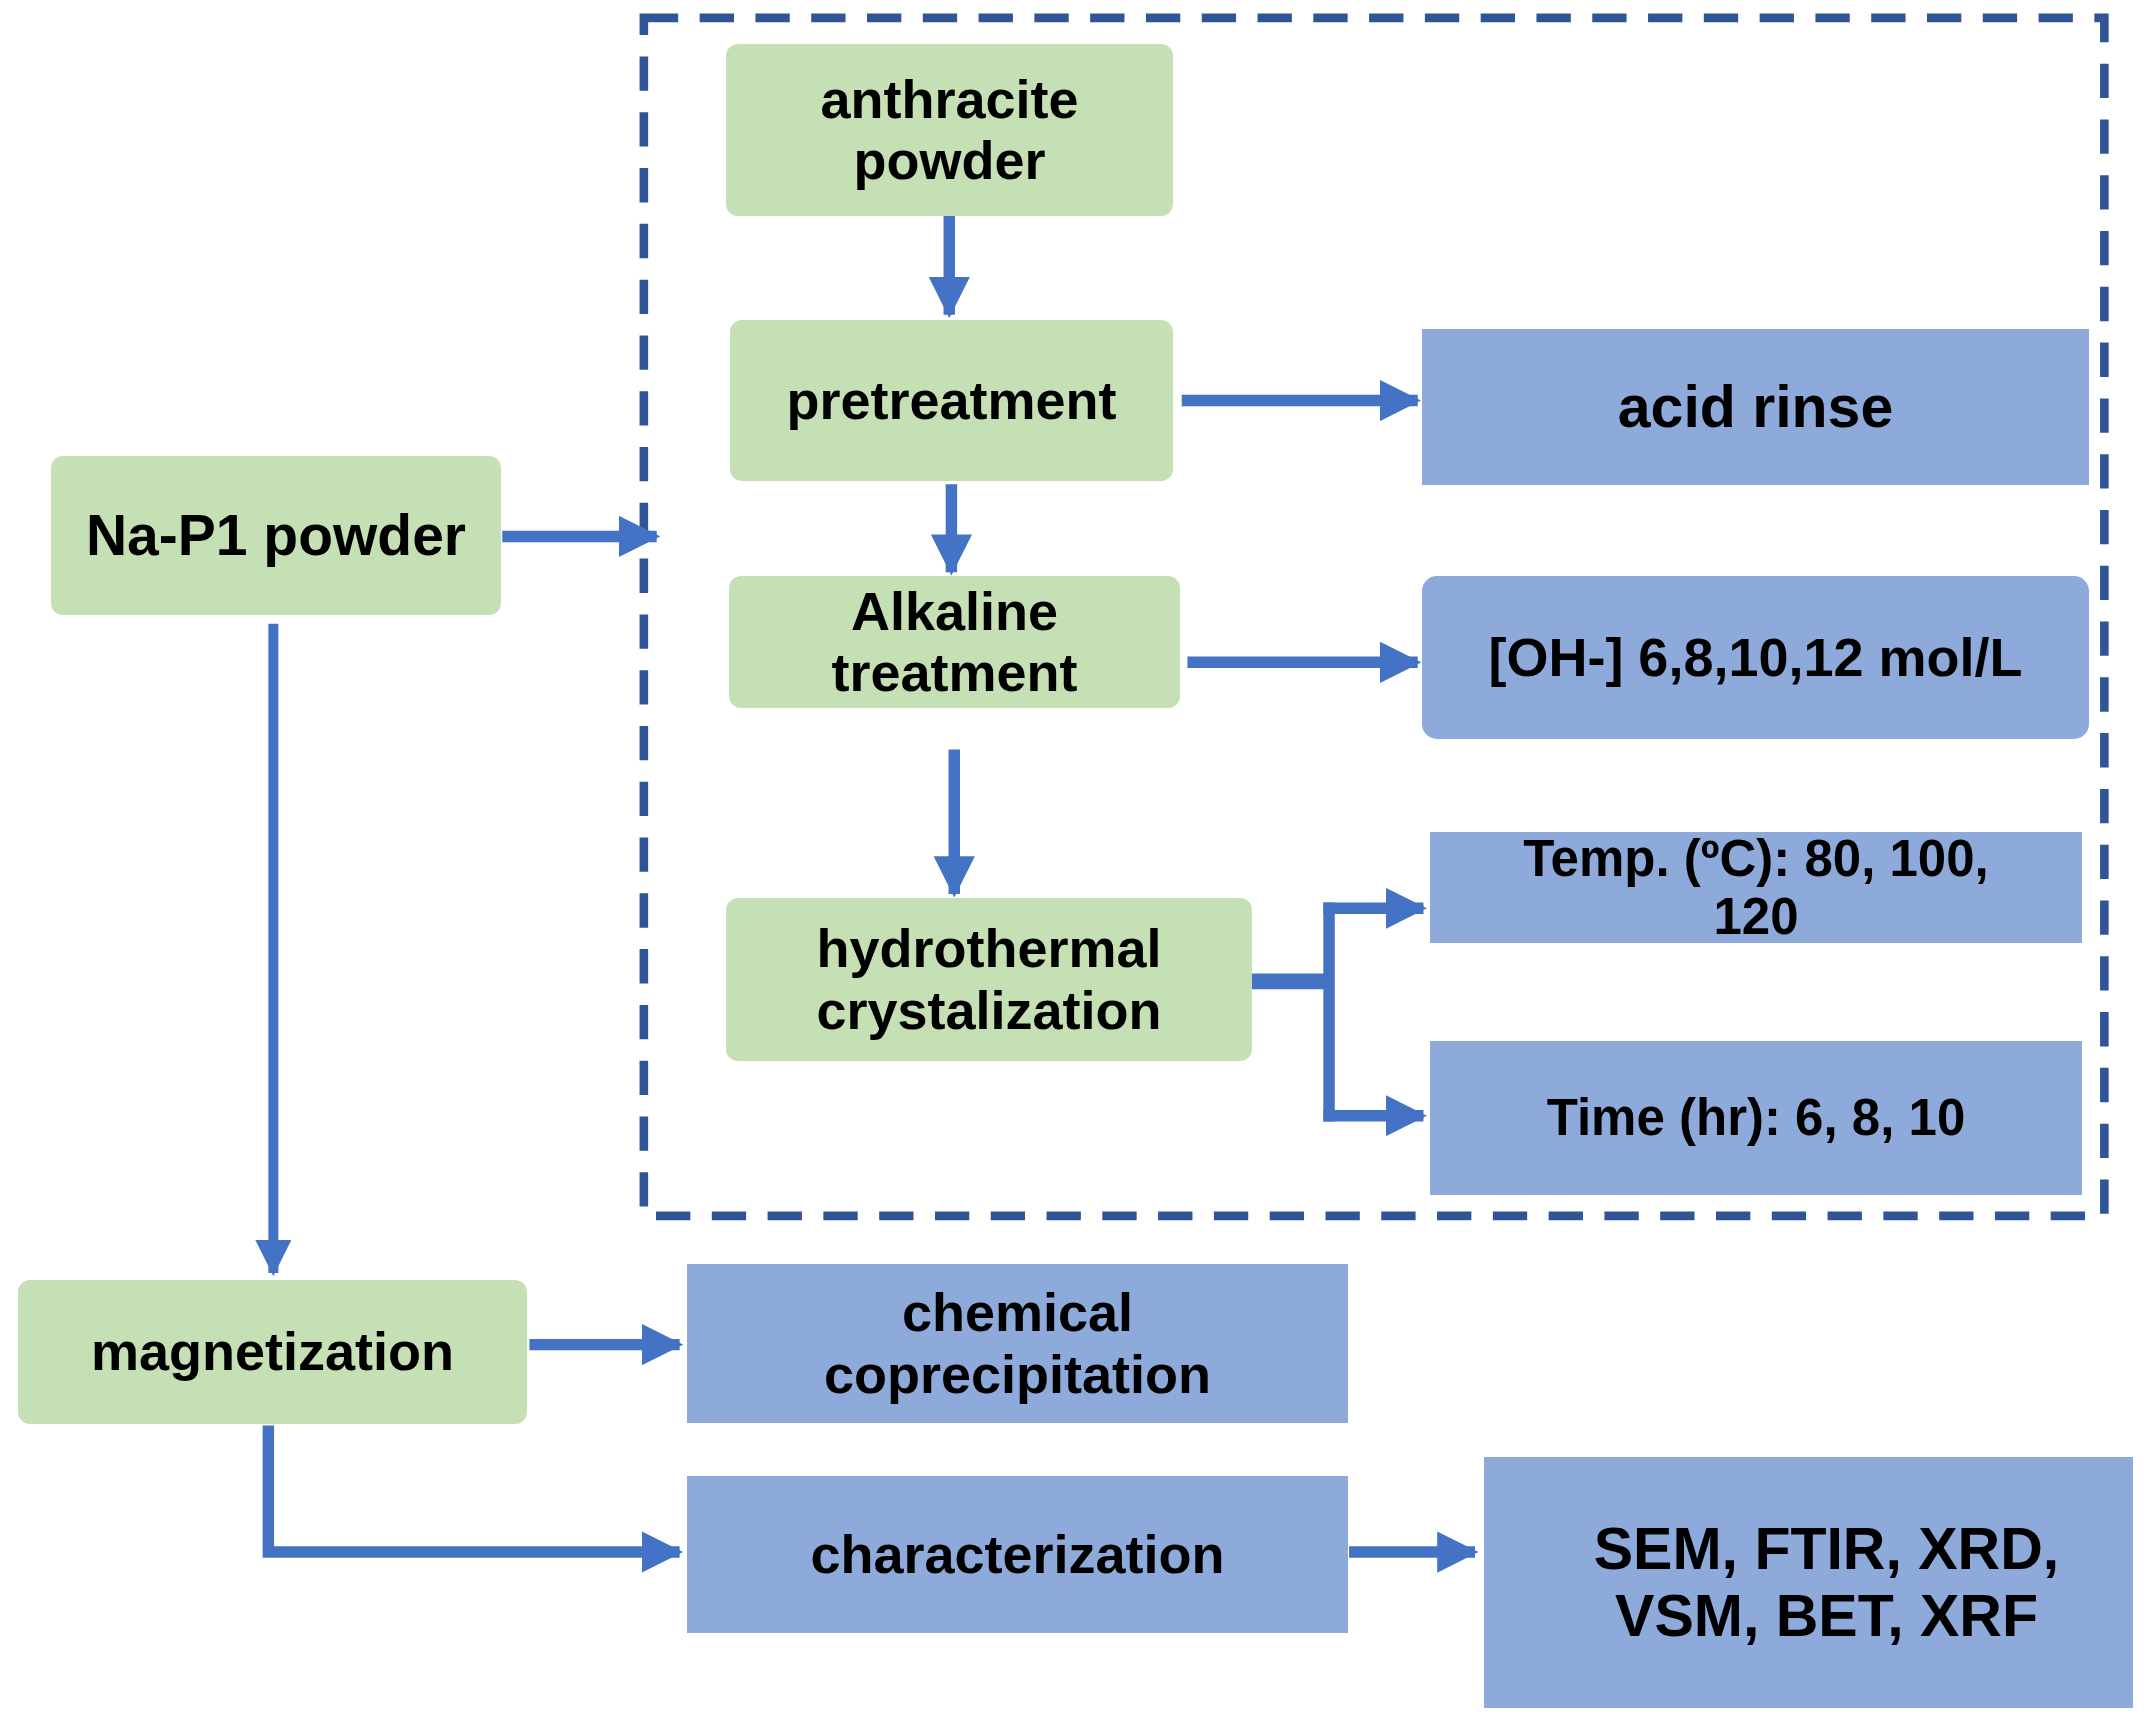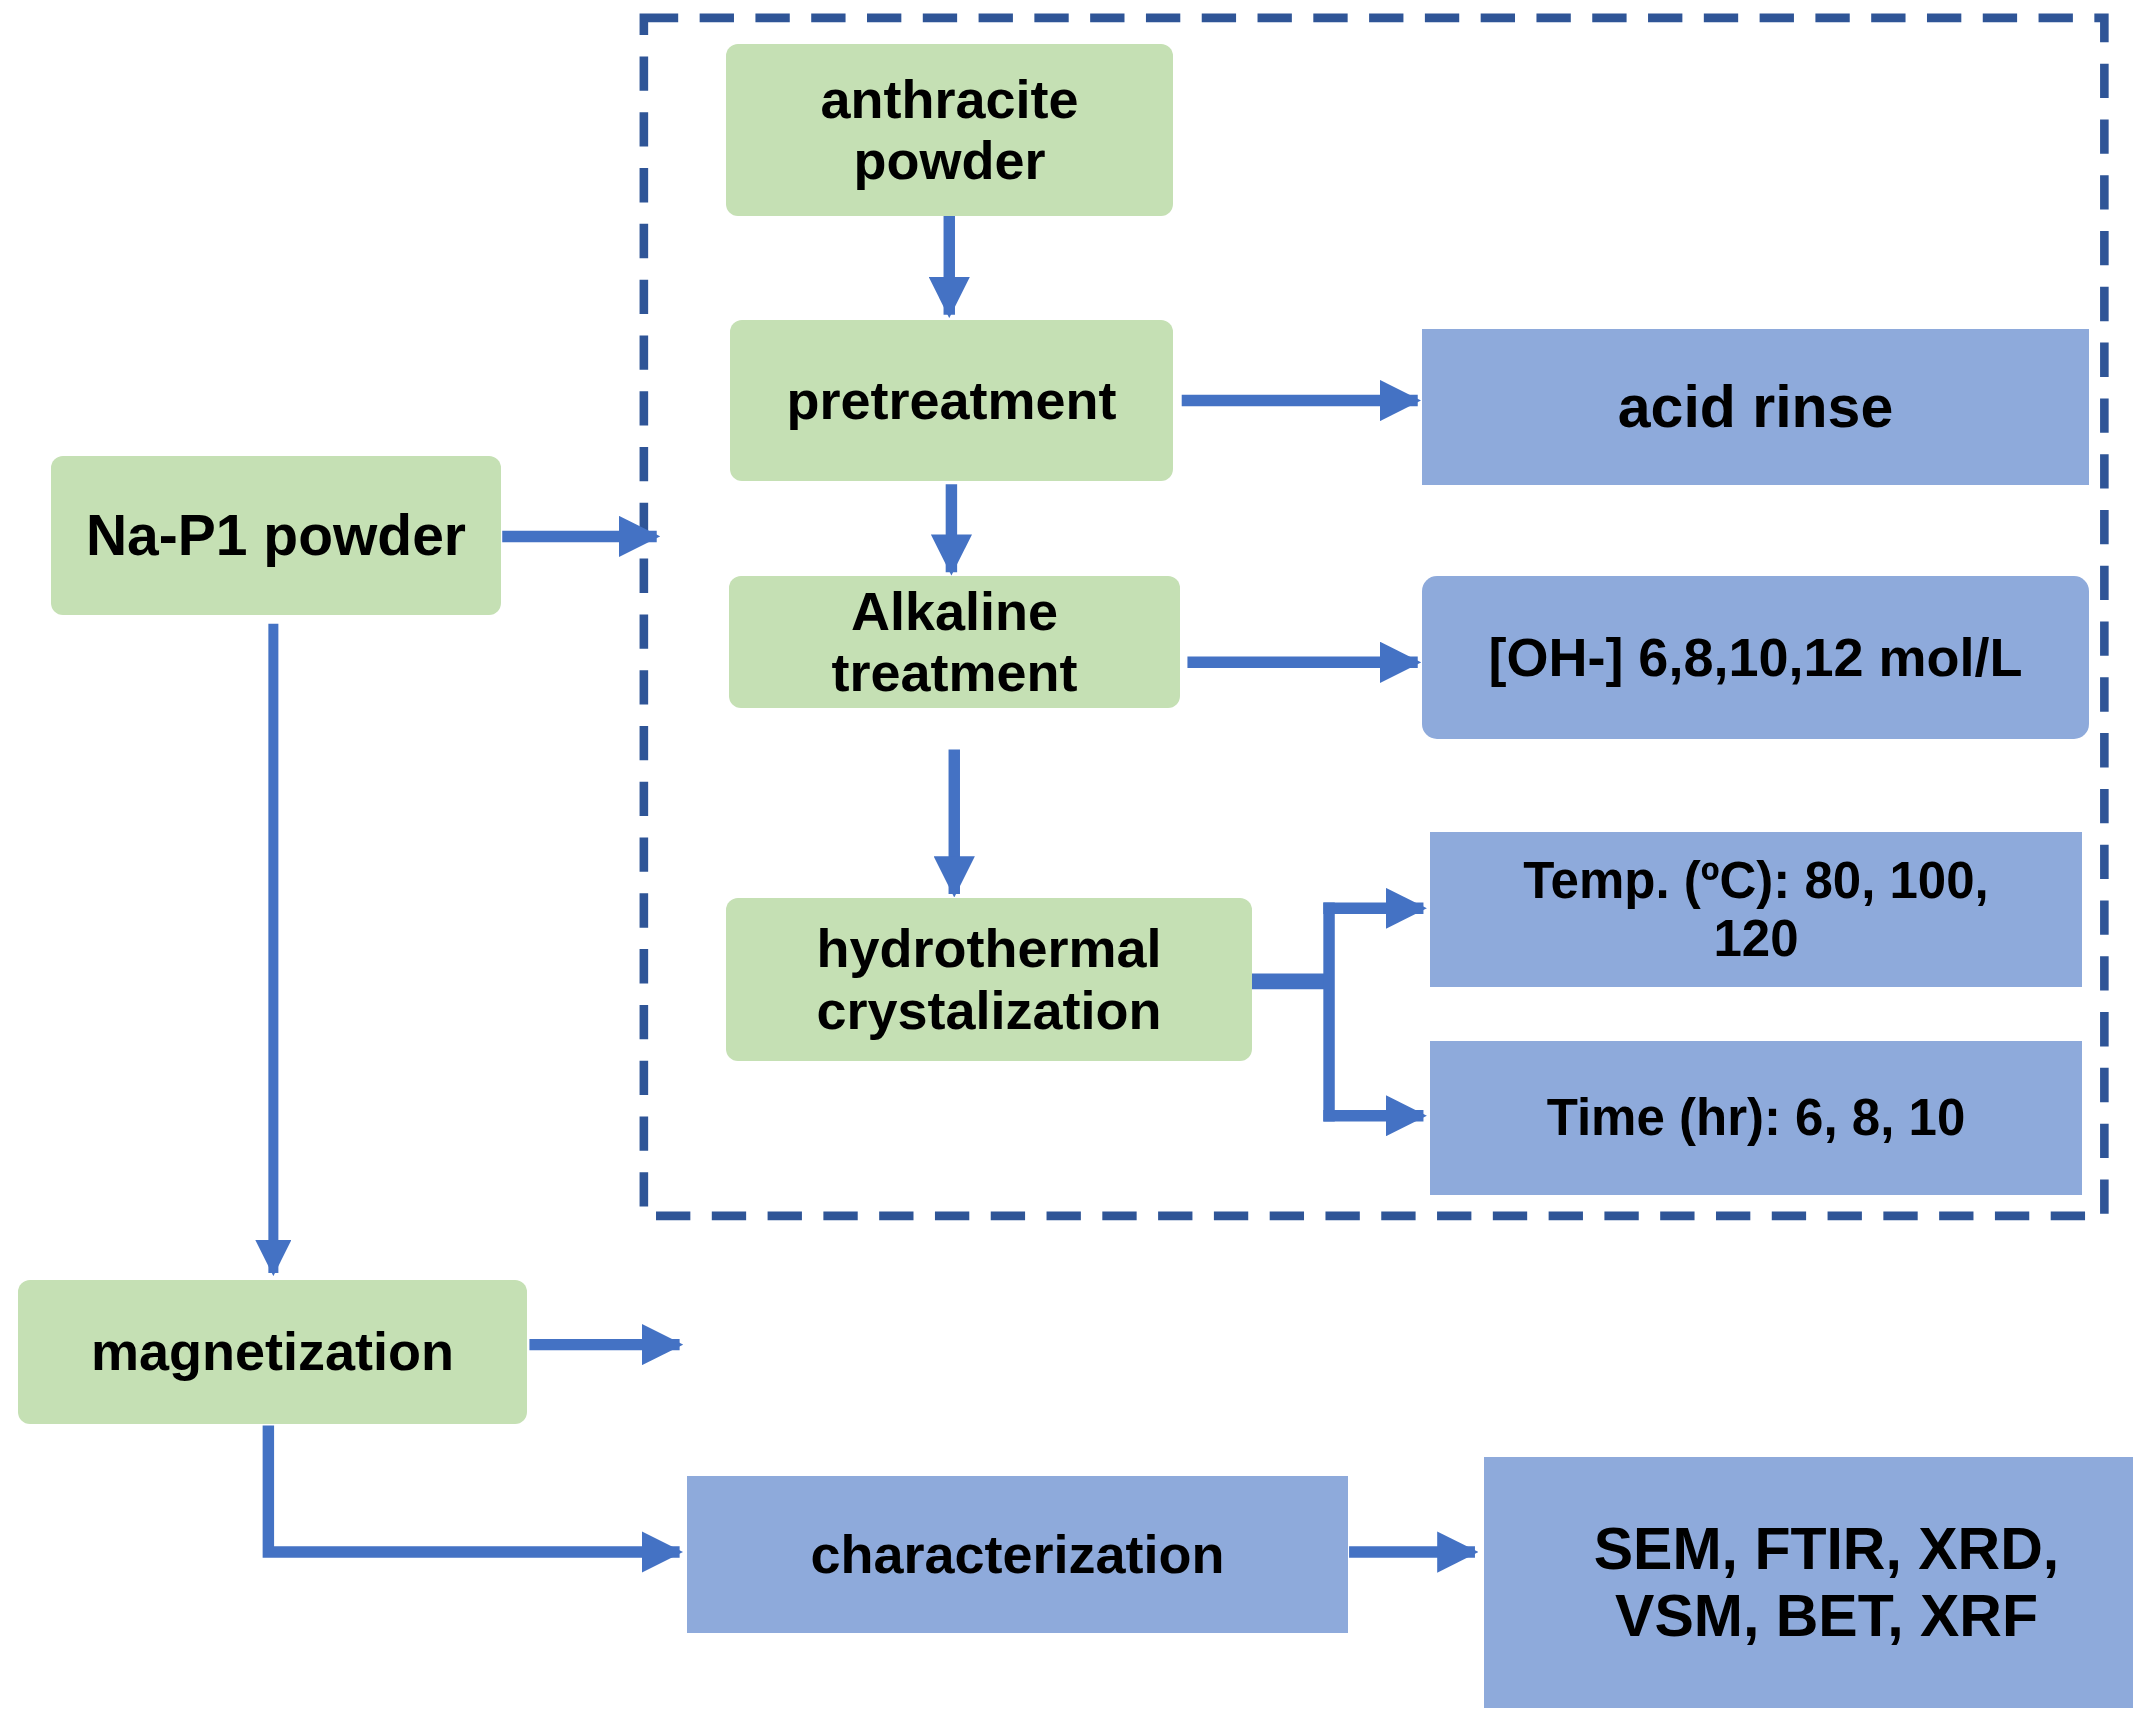--- a/index.html
+++ b/index.html
@@ -32,7 +32,7 @@
   #n-magnetization{left:18px;top:1280px;width:509px;height:144px;}
   #n-acid-rinse{left:1422px;top:329px;width:667px;height:156px;font-size:59px;}
   #n-oh{left:1422px;top:576px;width:667px;height:163px;border-radius:15px;}
-  #n-temp{left:1430px;top:832px;width:652px;height:155px;font-size:51px;}
+  #n-temp{left:1430px;top:832px;width:652px;height:111px;font-size:51px;}
   #n-time{left:1430px;top:1041px;width:652px;height:154px;font-size:51px;}
   #n-chemical{left:687px;top:1264px;width:661px;height:159px;}
   #n-characterization{left:687px;top:1476px;width:661px;height:157px;}

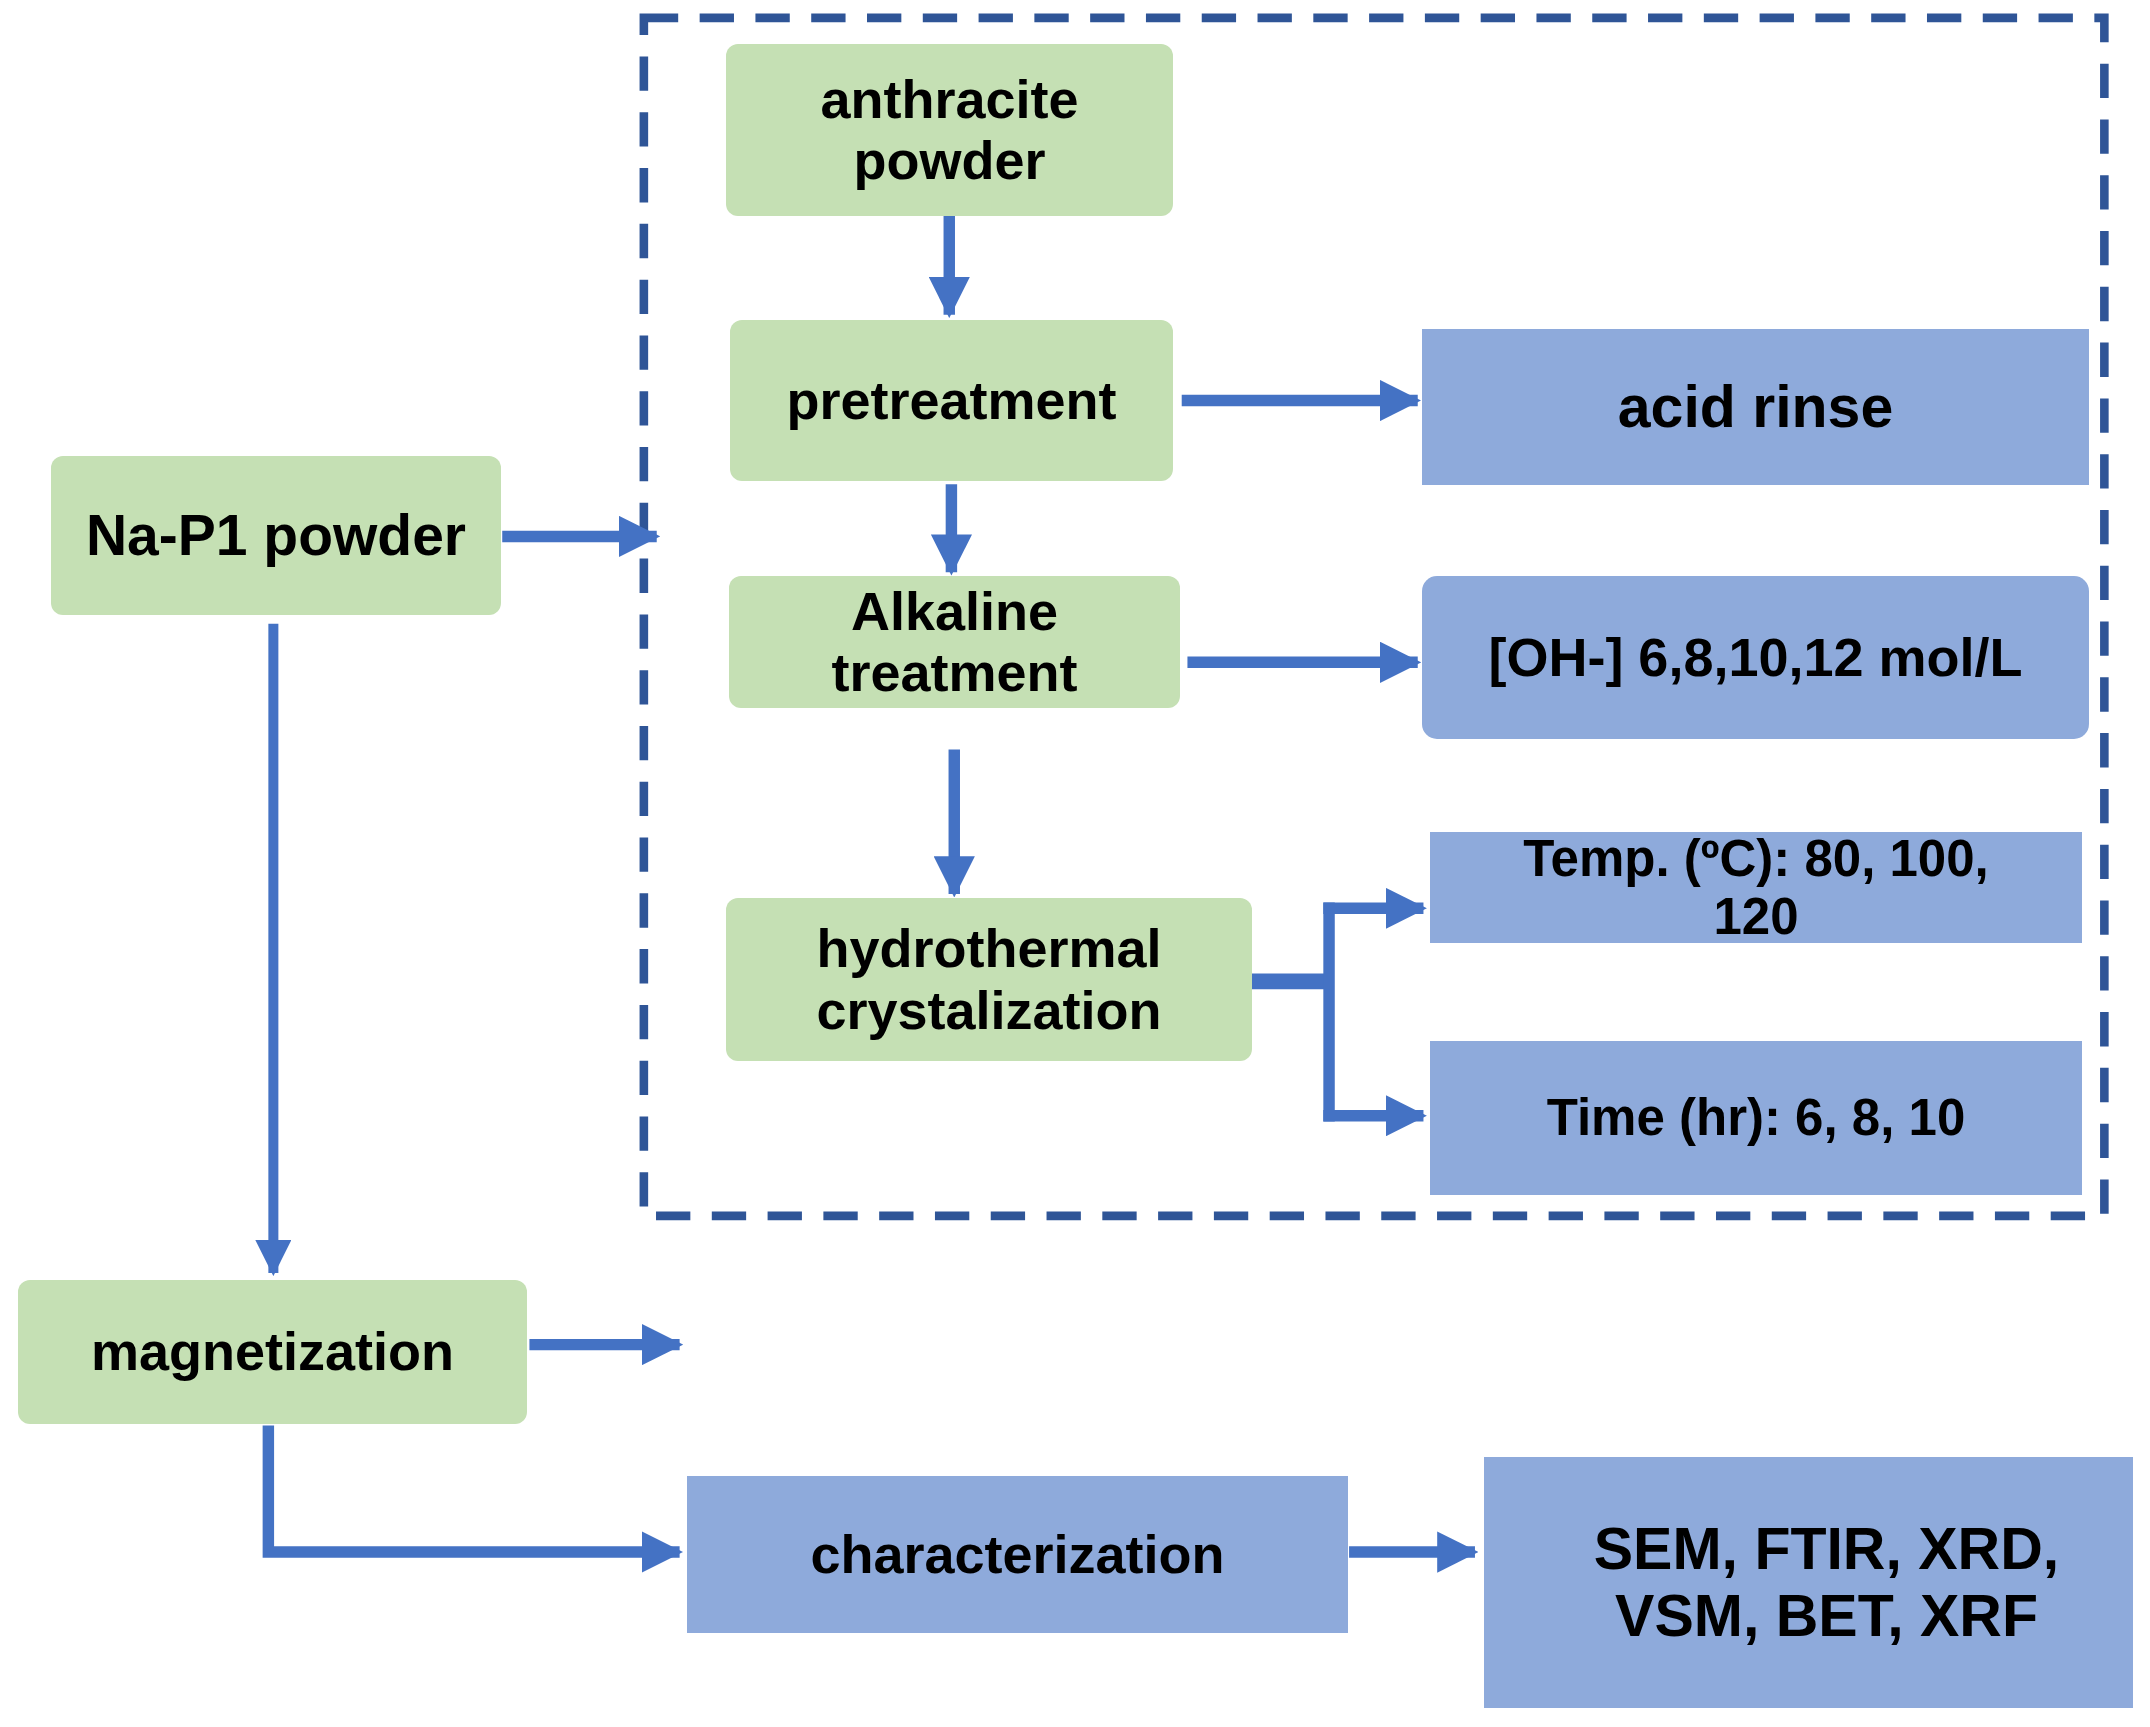--- a/index.html
+++ b/index.html
@@ -118,6 +118,10 @@
   <div class="node blue" id="n-time">
     <span>Time (hr): 6, 8, 10</span>
   </div>
+  <div class="node blue" id="n-chemical">
+    <span>chemical
+coprecipitation</span>
+  </div>
   <div class="node blue" id="n-characterization">
     <span>characterization</span>
   </div>

